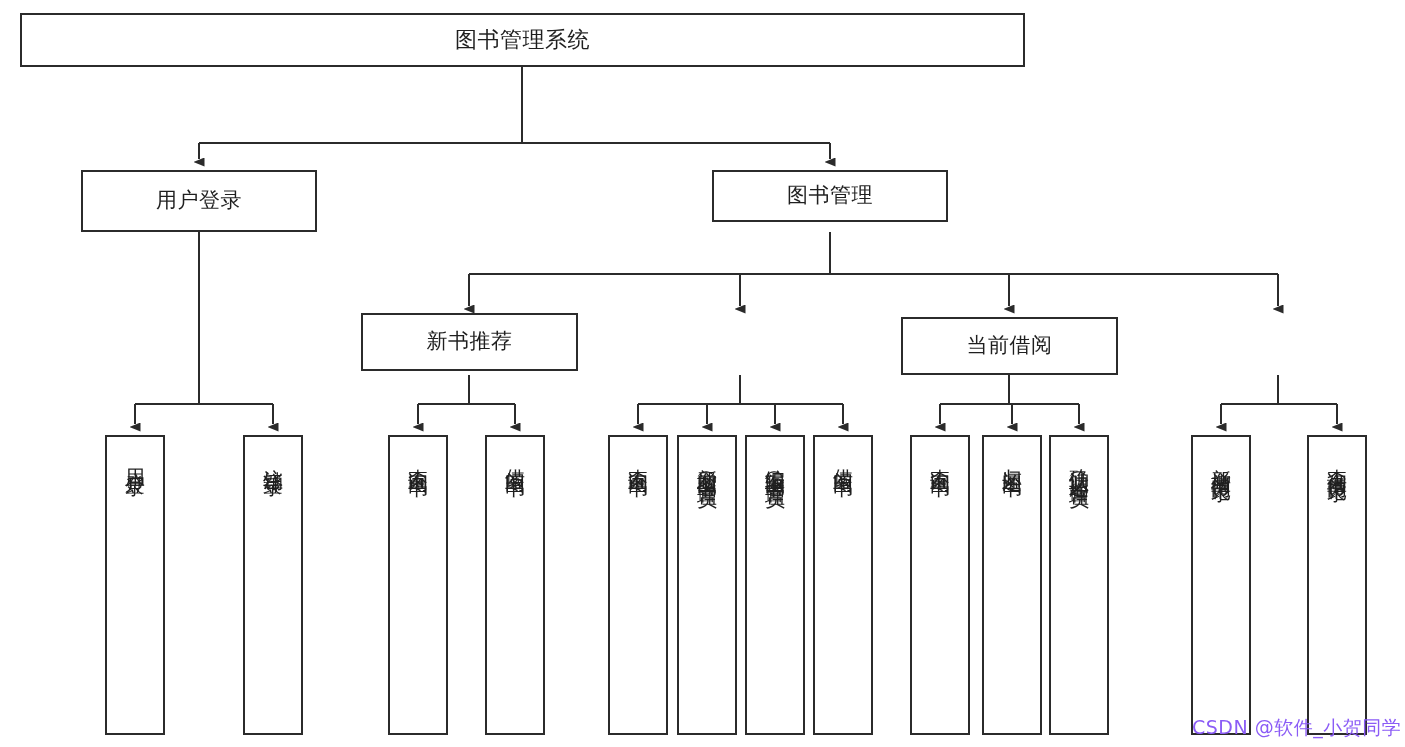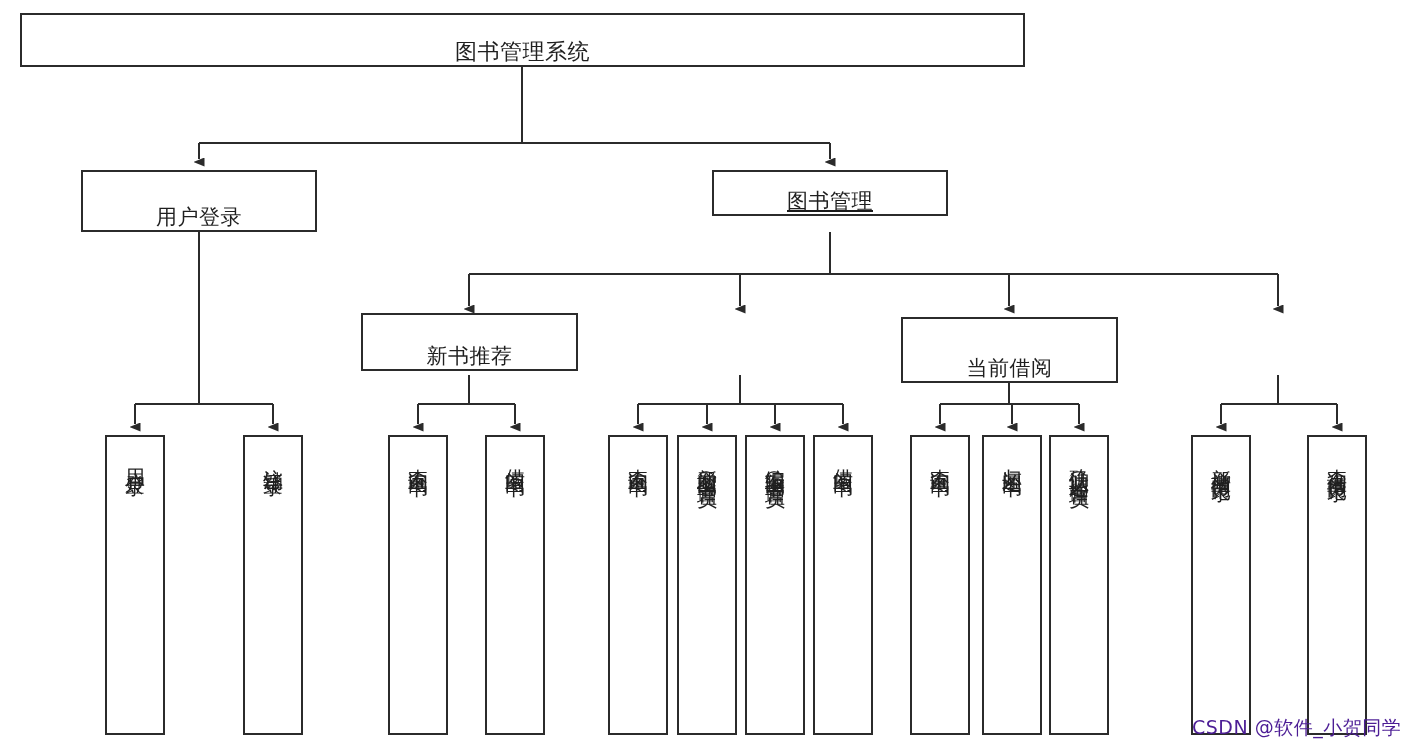--- a/index.html
+++ b/index.html
@@ -33,7 +33,7 @@
     background: #ffffff;
     border: 2px solid #2b2b2b;
     display: flex;
-    align-items: flex-end;
+    align-items: center;
     justify-content: center;
     z-index: 3;
   }

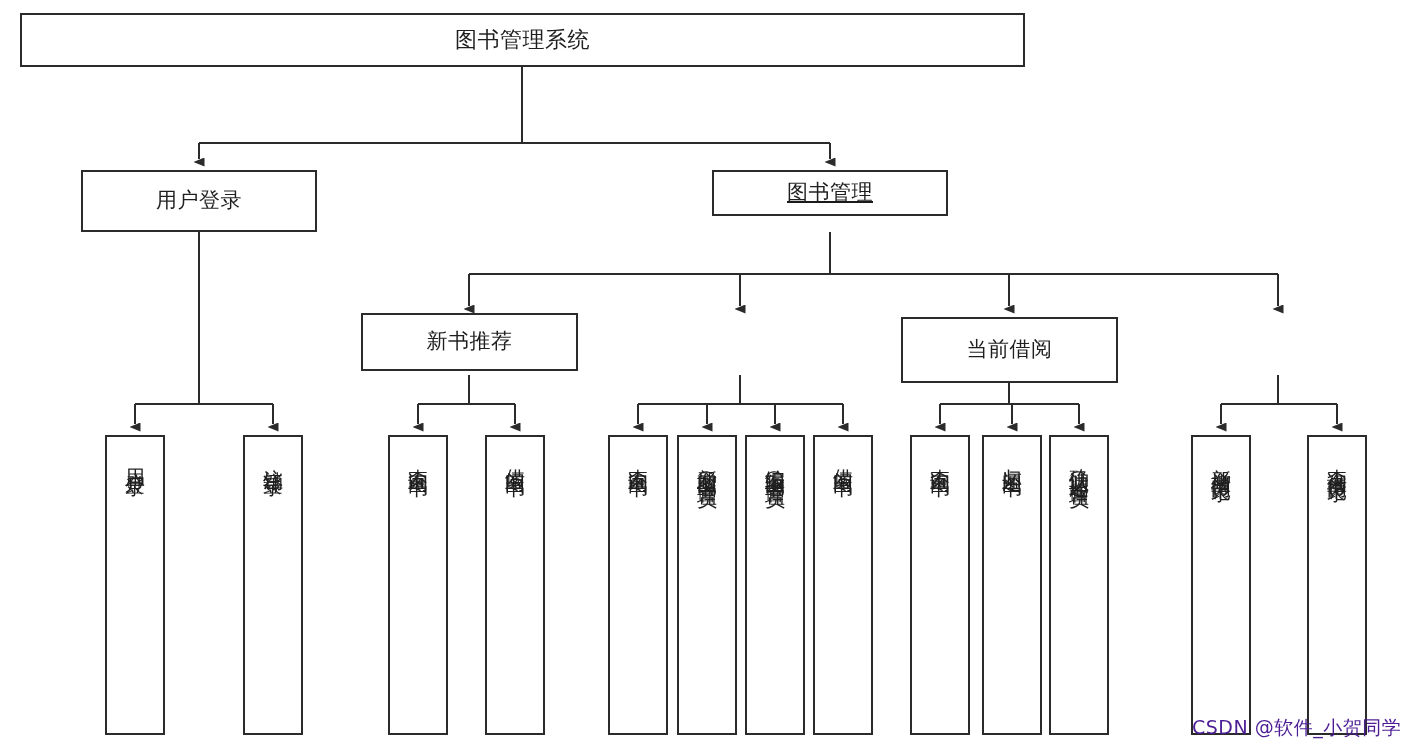--- a/index.html
+++ b/index.html
@@ -133,7 +133,7 @@
   <div class="node" style="left: 81px; top: 170px; width: 236px; height: 62px;">
     <span class="node-label">用户登录</span>
   </div>
-  <div class="node" style="left: 712px; top: 170px; width: 236px; height: 46px; text-decoration: underline;">
+  <div class="node" style="left: 712px; top: 170px; width: 236px; height: 52px;">
     <span class="node-label">图书管理</span>
   </div>
 

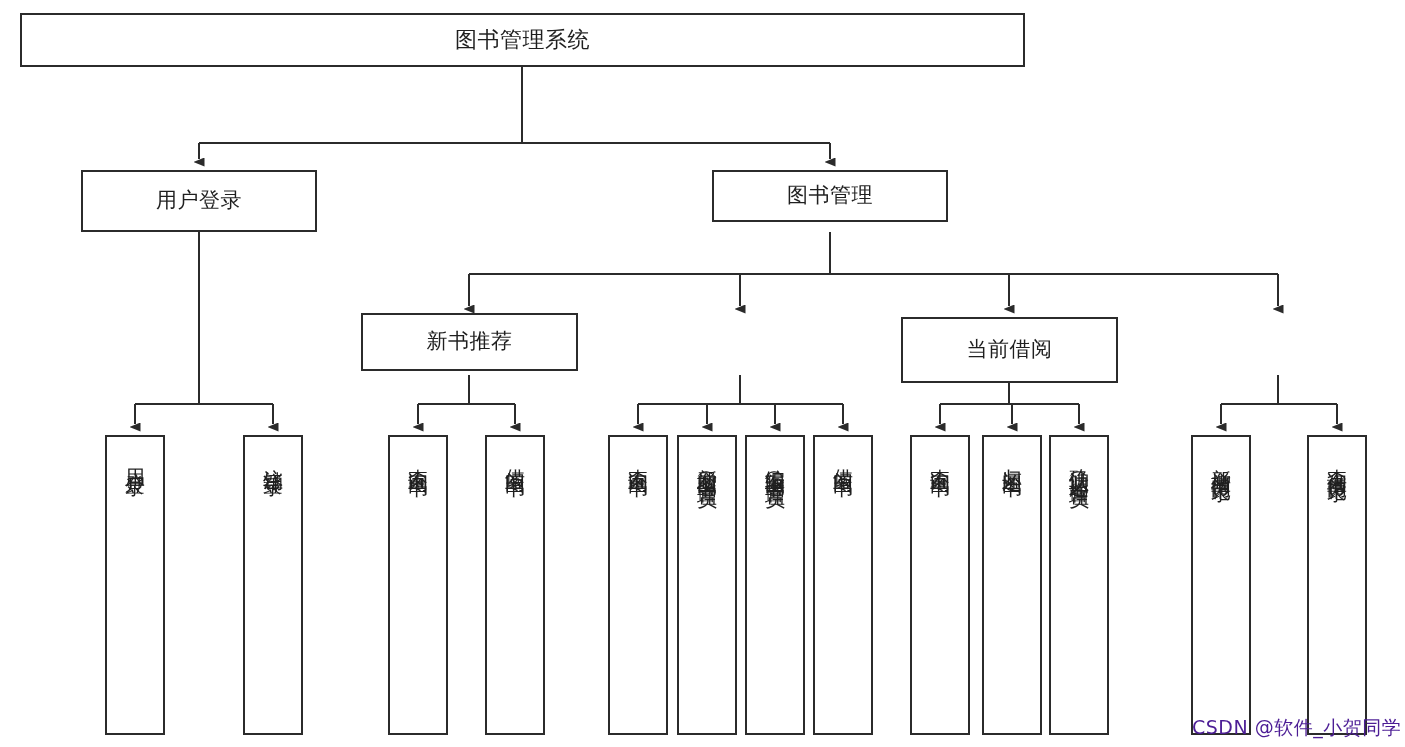--- a/index.html
+++ b/index.html
@@ -140,7 +140,7 @@
   <div class="node" style="left: 361px; top: 313px; width: 217px; height: 58px;">
     <span class="node-label">新书推荐</span>
   </div>
-  <div class="node" style="left: 901px; top: 317px; width: 217px; height: 66px;">
+  <div class="node" style="left: 901px; top: 317px; width: 217px; height: 58px;">
     <span class="node-label">当前借阅</span>
   </div>
 

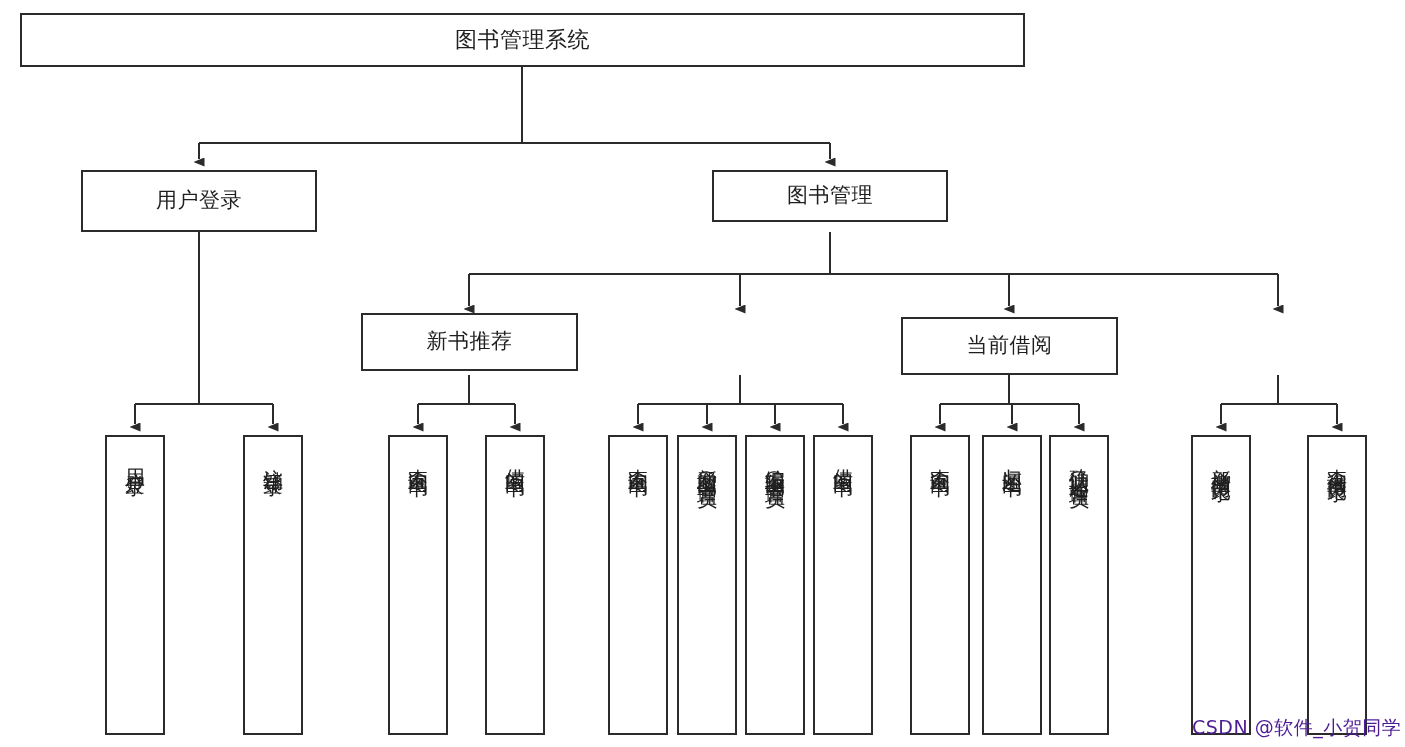--- a/index.html
+++ b/index.html
@@ -65,7 +65,7 @@
   .watermark {
     position: absolute;
     font-size: 19px;
-    color: #4c1d95;
+    color: #8b5cf6;
     white-space: nowrap;
     z-index: 6;
     letter-spacing: 0.5px;

